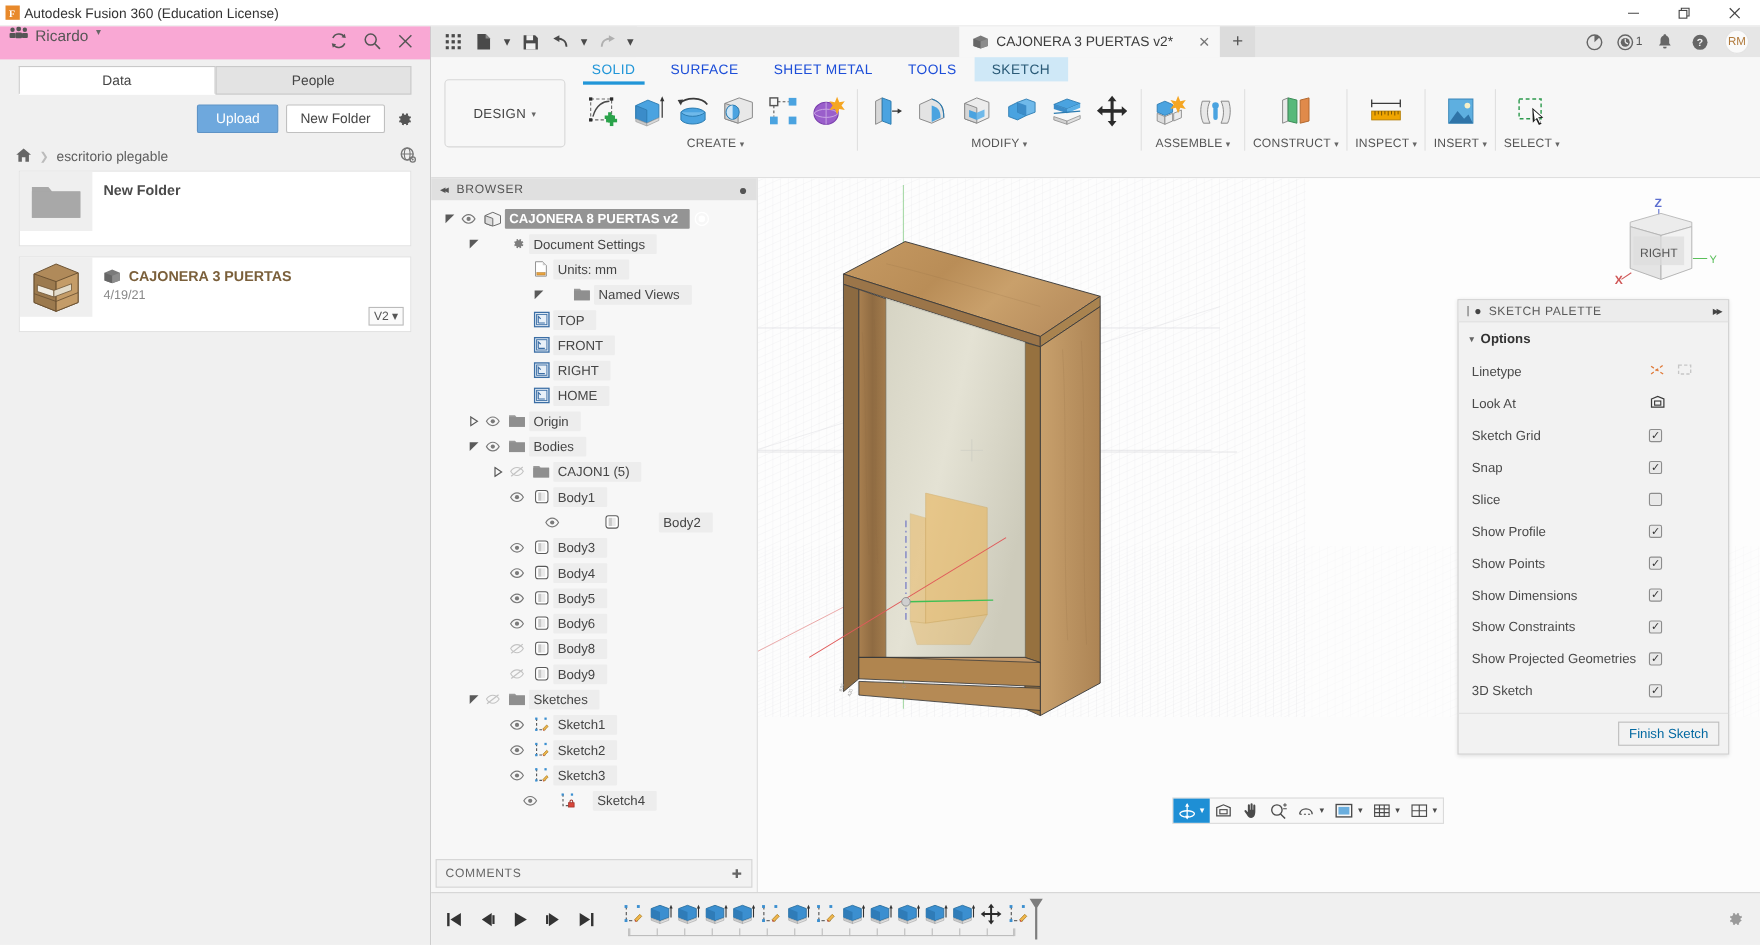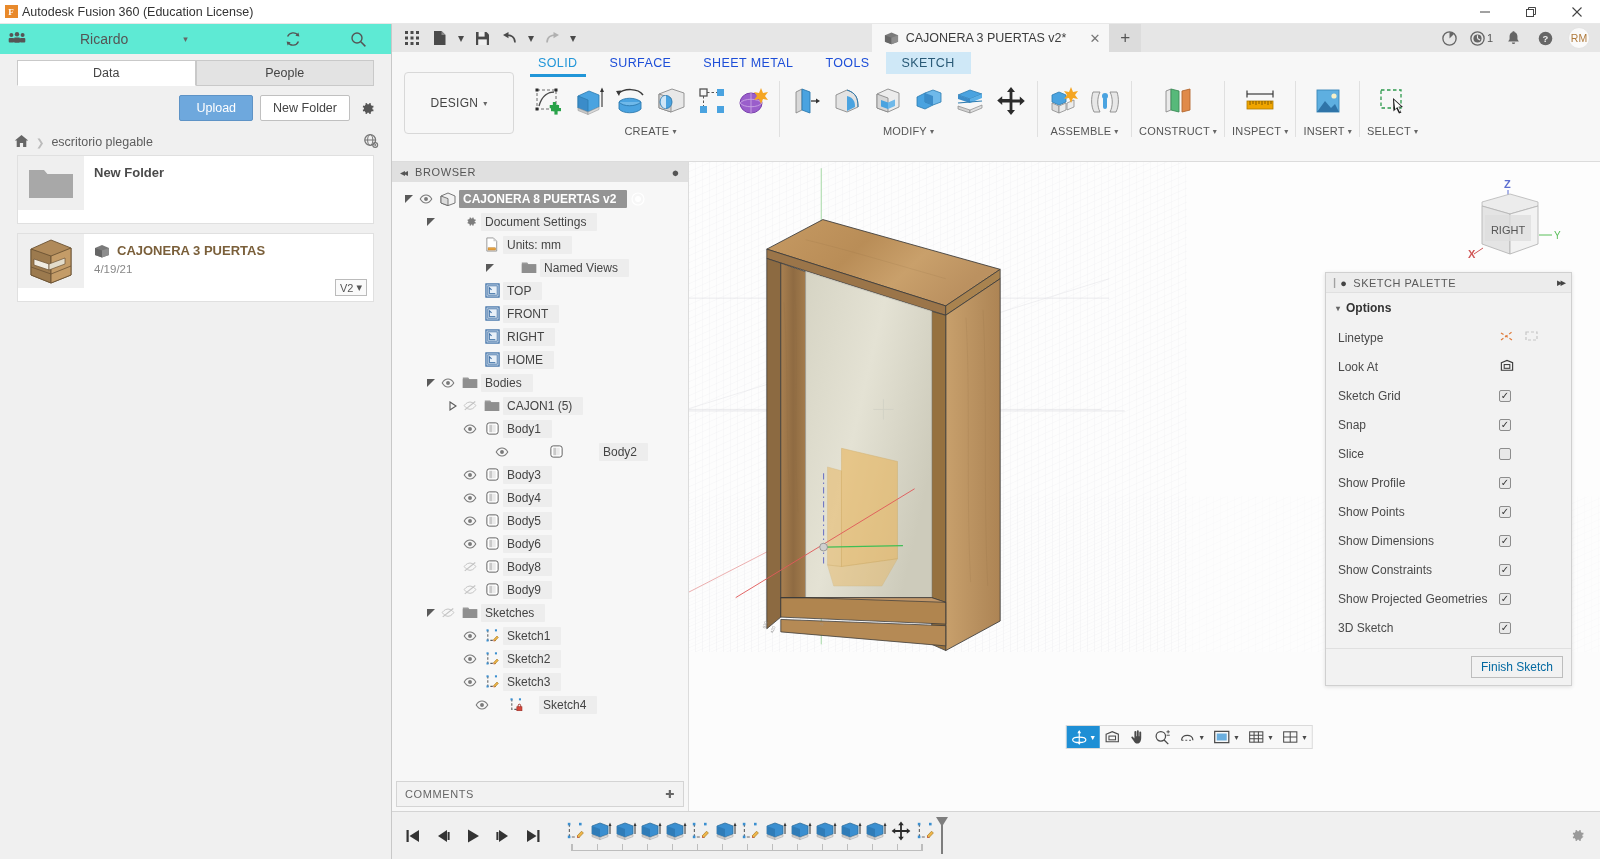--- a/index.html
+++ b/index.html
@@ -25,7 +25,7 @@
   
   .datapanel { width:392px; background:#f0f0f0; display:flex; flex-direction:column;
                border-right:1px solid #c8c8c8; }
-  .dp-head { height:30px; display:flex; align-items:center; padding:0 8px; background:#5eead4;gap:48px; }
+  .dp-head { height:30px; display:flex; padding:0 8px; background:#f9a8d4; }
   .dp-usericon { width:18px;height:14px;margin-right:6px; position:relative; }
   .dp-user { font-size:14px; color:#555; }
   .dp-caret { margin-left:7px; font-size:9px; color:#666; }

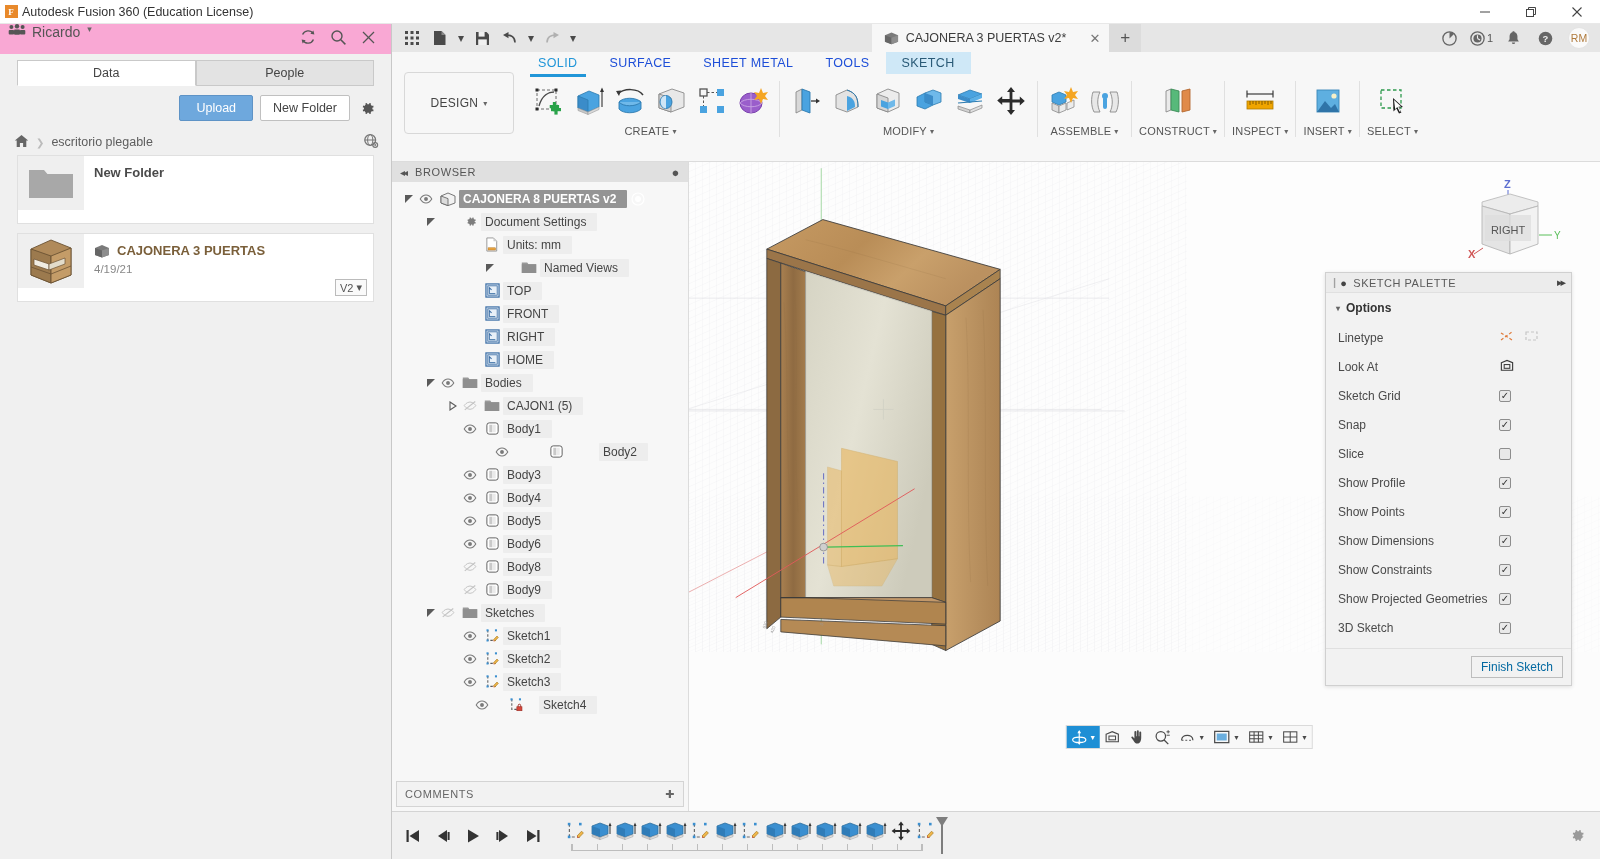--- a/index.html
+++ b/index.html
@@ -795,6 +795,26 @@
             <div class="tn" style="padding-left: 32px;">
               <span class="arrow">
                 <svg width="10" height="10" viewBox="0 0 10 10">
+                  <polygon points="2,1 8,5 2,9" fill="none" stroke="#5a5a5a" stroke-width="1.1"></polygon>
+                </svg>
+              </span>
+              <span class="eye">
+                <svg width="14" height="10" viewBox="0 0 16 11">
+                  <path d="M8 1C4 1 1.4 5.5 1.4 5.5S4 10 8 10s6.6-4.5 6.6-4.5S12 1 8 1z" fill="none" stroke="currentColor" stroke-width="1.2"></path>
+                  <circle cx="8" cy="5.5" r="2.2" fill="currentColor"></circle>
+                </svg>
+              </span>
+              <span class="tico">
+                <svg width="16" height="13" viewBox="0 0 16 13">
+                  <path d="M0.8 1.6h5.4l1.3 1.6H15.2V12H0.8z" fill="#9a9a9a"></path>
+                  <rect x="0.8" y="3.2" width="14.4" height="8.8" fill="#8f8f8f"></rect>
+                </svg>
+              </span>
+              <span class="tlabel">Origin</span>
+            </div>
+            <div class="tn" style="padding-left: 32px;">
+              <span class="arrow">
+                <svg width="10" height="10" viewBox="0 0 10 10">
                   <polygon points="1,1 9,1 1,9" fill="#5a5a5a"></polygon>
                 </svg>
               </span>

